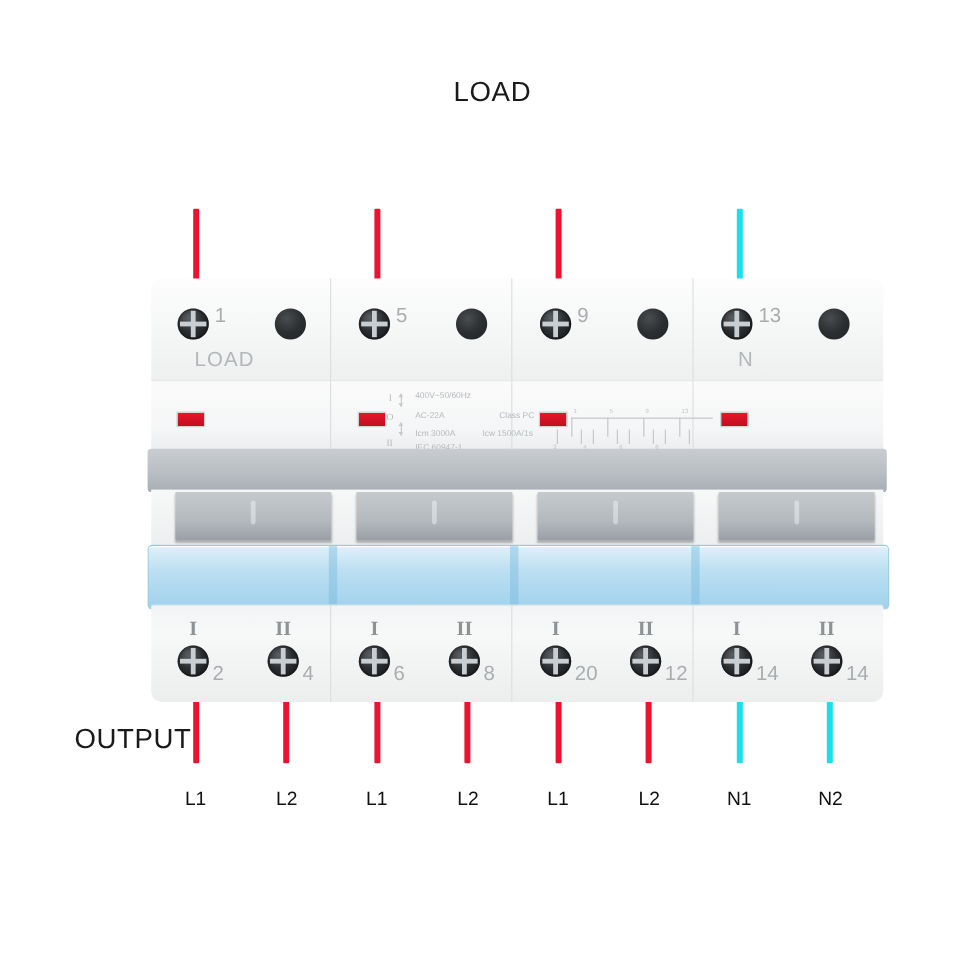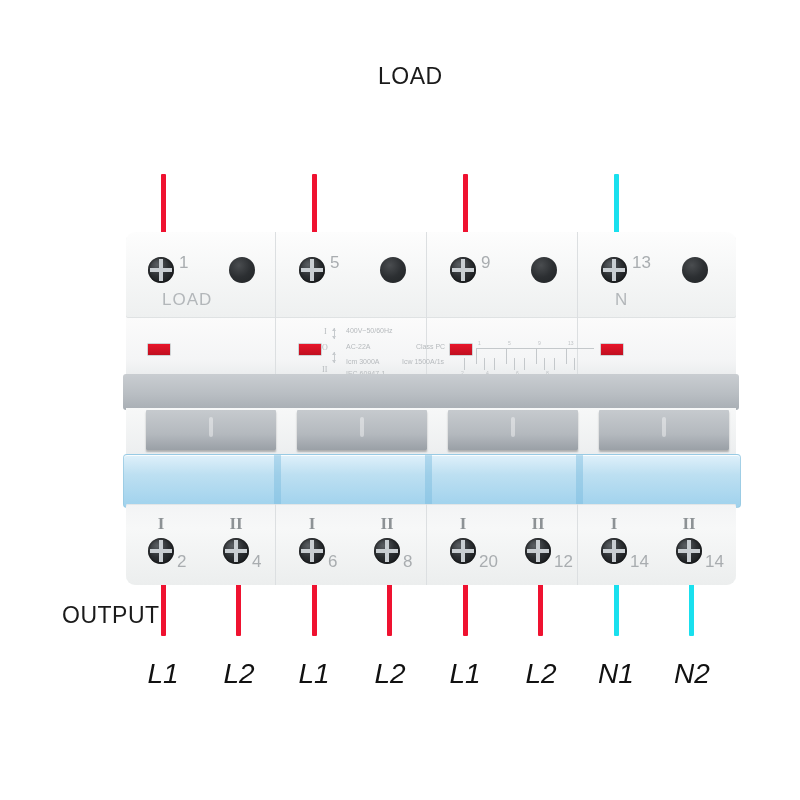--- a/index.html
+++ b/index.html
@@ -28,11 +28,10 @@
   .phase-lbl{
     position:absolute;
     top:658px;
-    font-size:28px;
+    font-size:16px;
     color:#111;
     transform:translateX(-50%);
     white-space:nowrap;
-    font-style:italic;
   }
 
   

